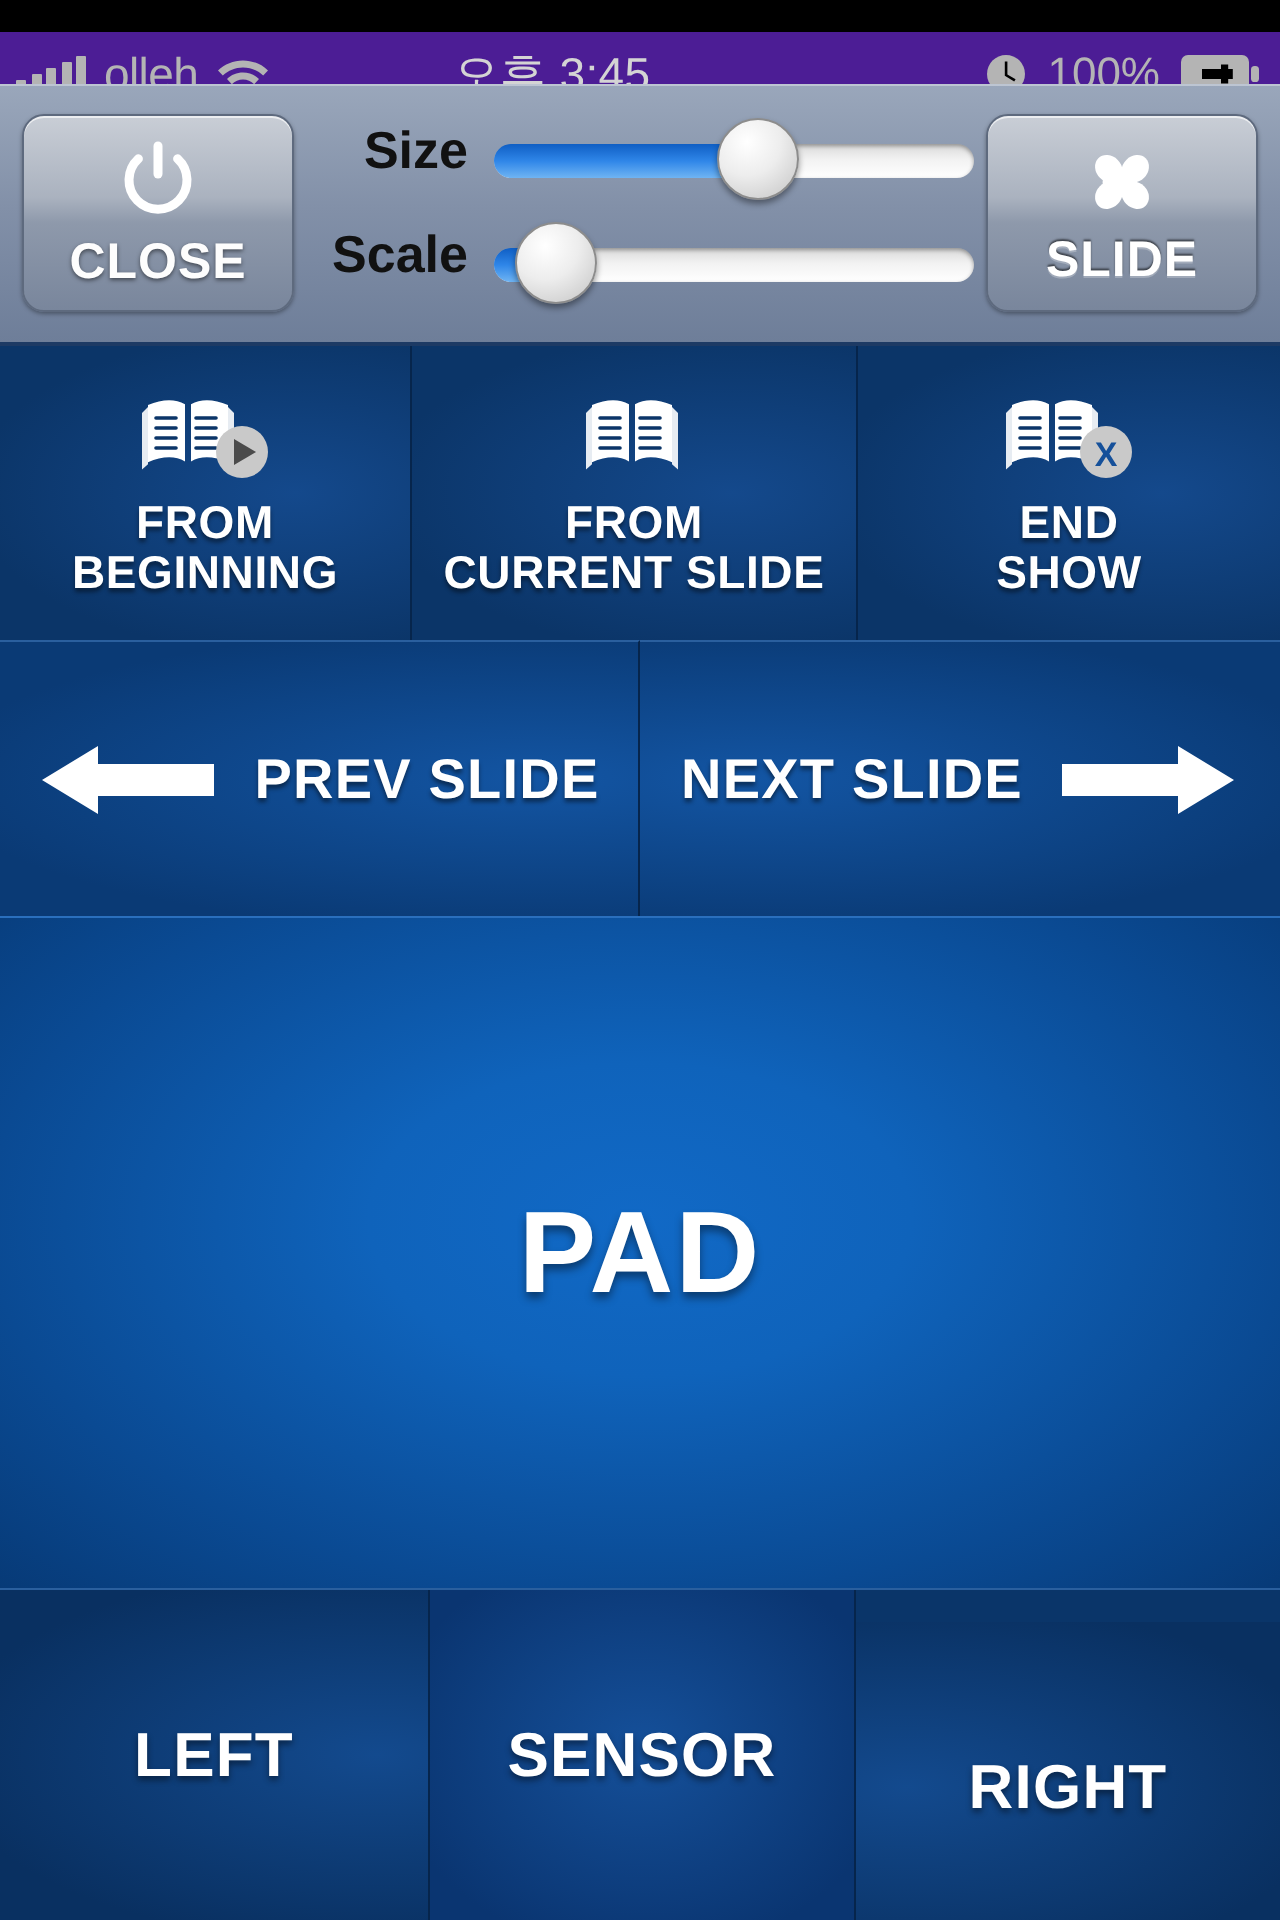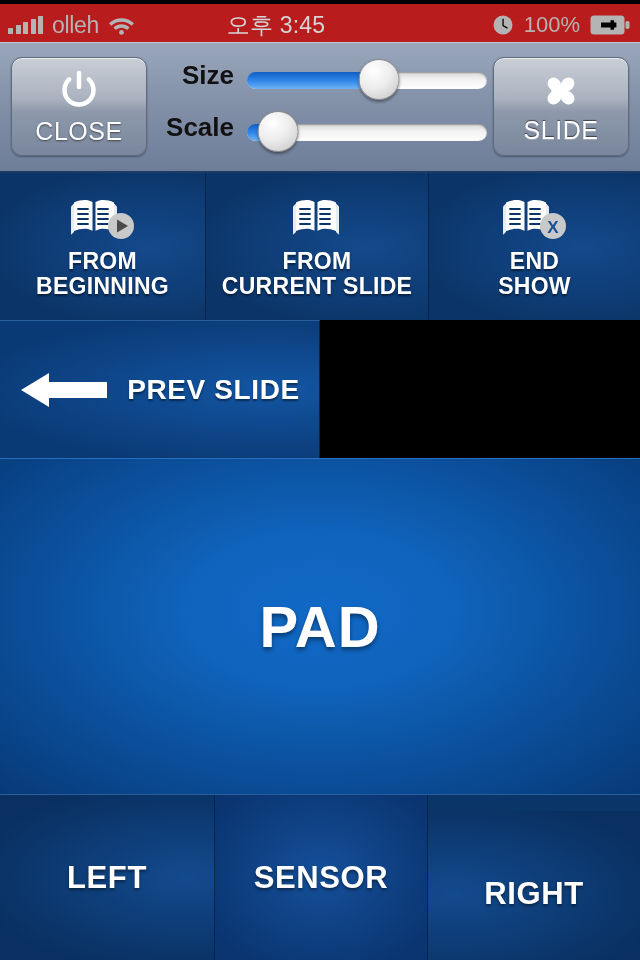--- a/index.html
+++ b/index.html
@@ -17,9 +17,9 @@
 
   
   .statusbar {
-    position: absolute; top: 4px; left: 0;
+    position: absolute; top: 16px; left: 0;
     width: 640px; height: 42px;
-    background: #b91c1c;
+    background: #4c1d95;
     color: #b4b4b4;
   }
   .sb-left {

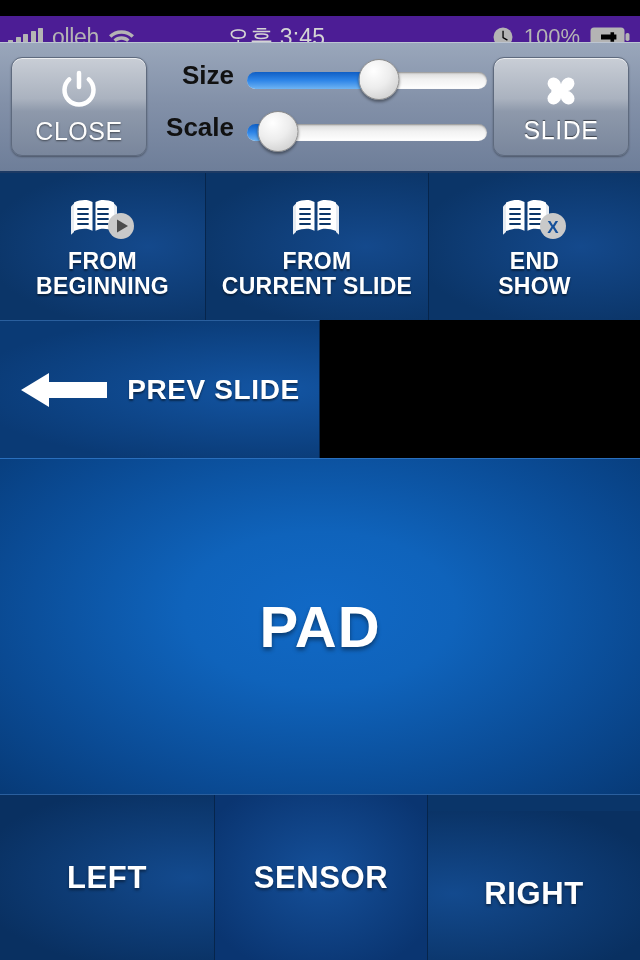--- a/index.html
+++ b/index.html
@@ -76,7 +76,7 @@
   .gbtn-close { left: 11px; }
   .gbtn-zoom { right: 11px; }
   .gbtn-label {
-    font-size: 25px; font-weight: normal; color: #ffffff;
+    font-size: 25px; font-weight: bold; color: #ffffff;
     text-shadow: 0 -1px 1px rgba(0,0,0,0.55), 0 1px 0 rgba(255,255,255,0.25);
     letter-spacing: 0.5px;
   }

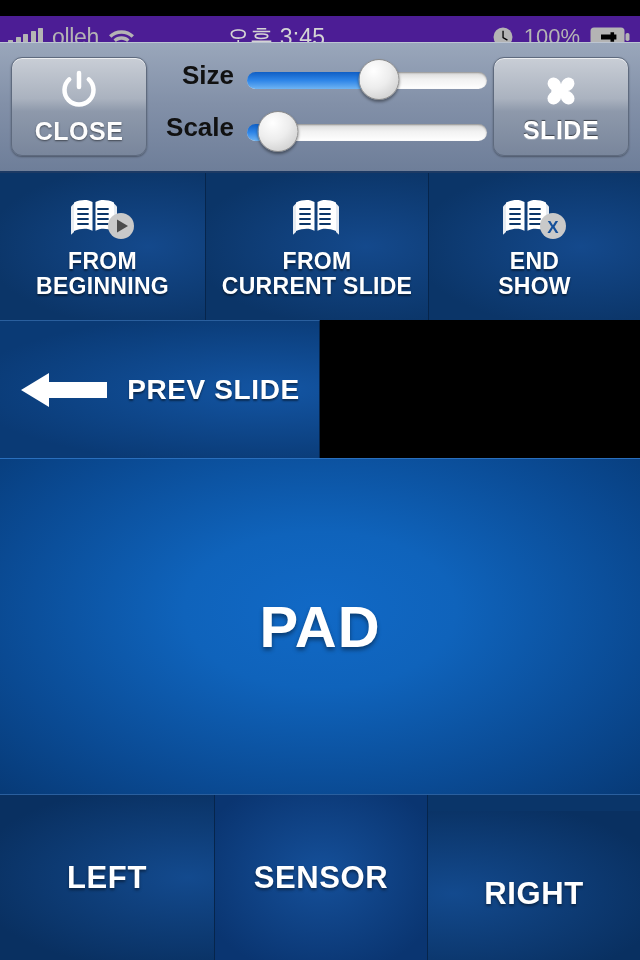--- a/index.html
+++ b/index.html
@@ -384,6 +384,14 @@
     <span class="slide-label">PREV SLIDE</span>
   </div>
 
+  <div class="slidecell next">
+    <span class="slide-label">NEXT SLIDE</span>
+    <span>
+      <svg width="90" height="44" viewBox="0 0 90 44">
+        <path d="M88 22 L60 5 v9 H2 v16 H60 v9 z" fill="#fff"></path>
+      </svg>
+    </span>
+  </div>
 
   <div class="pad">
     <span class="pad-label">PAD</span>

